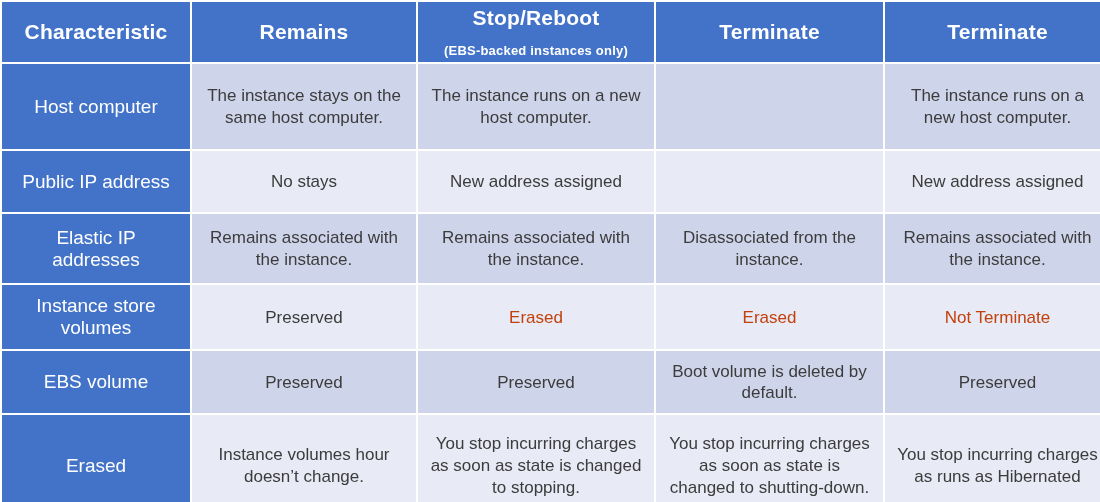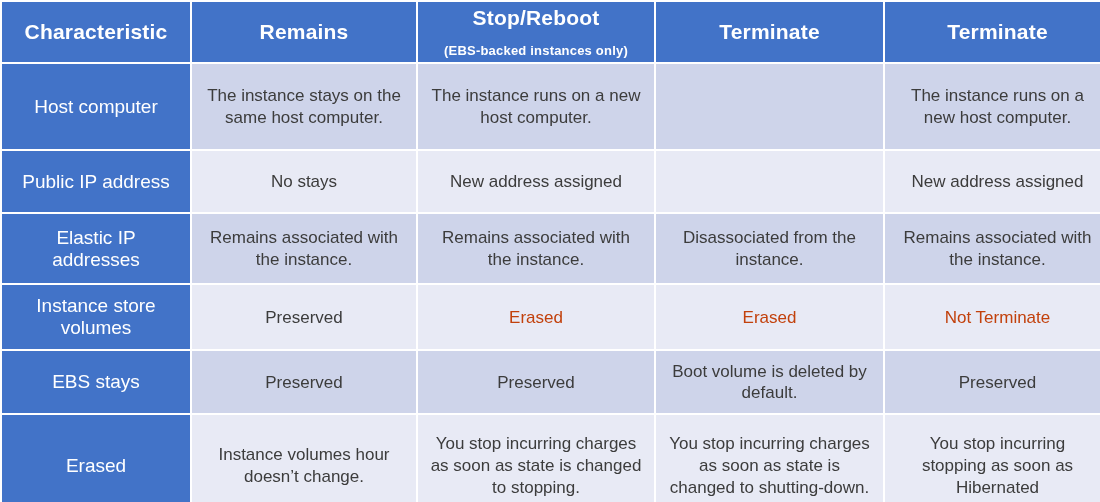--- a/index.html
+++ b/index.html
@@ -187,7 +187,7 @@
 
     <tr class="r5">
       <th class="rowhdr-cell">
-        <span>EBS stays</span>
+        <span>EBS volume</span>
       </th>
       <td class="data-cell band-dark">
         <span>Preserved</span>

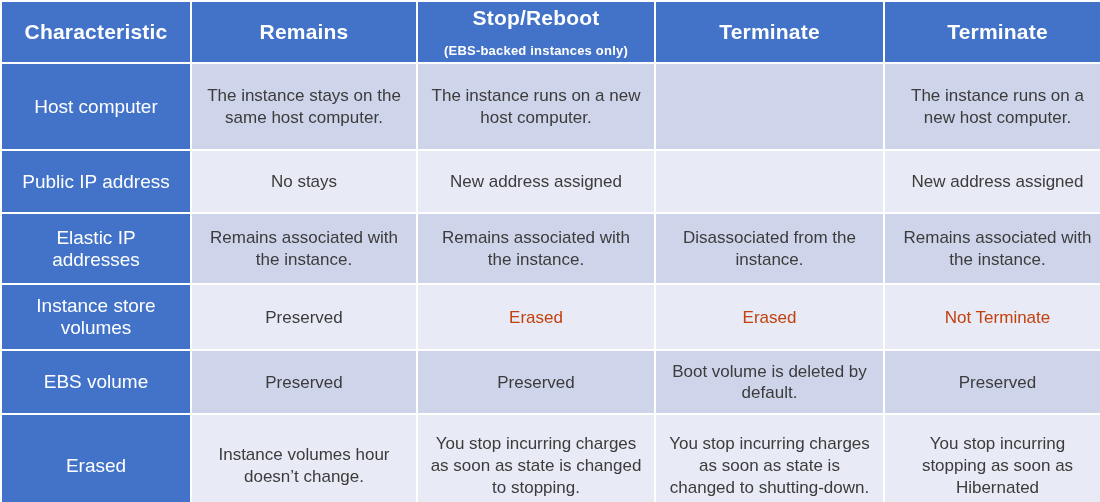--- a/index.html
+++ b/index.html
@@ -217,7 +217,7 @@
         <span>You stop incurring charges as soon as state is changed to shutting-down.</span>
       </td>
       <td class="data-cell band-light">
-        <span>You stop incurring stopping as soon as Hibernated</span>
+        <span>You stop incurring charges as runs as Hibernated</span>
       </td>
     </tr>
 

